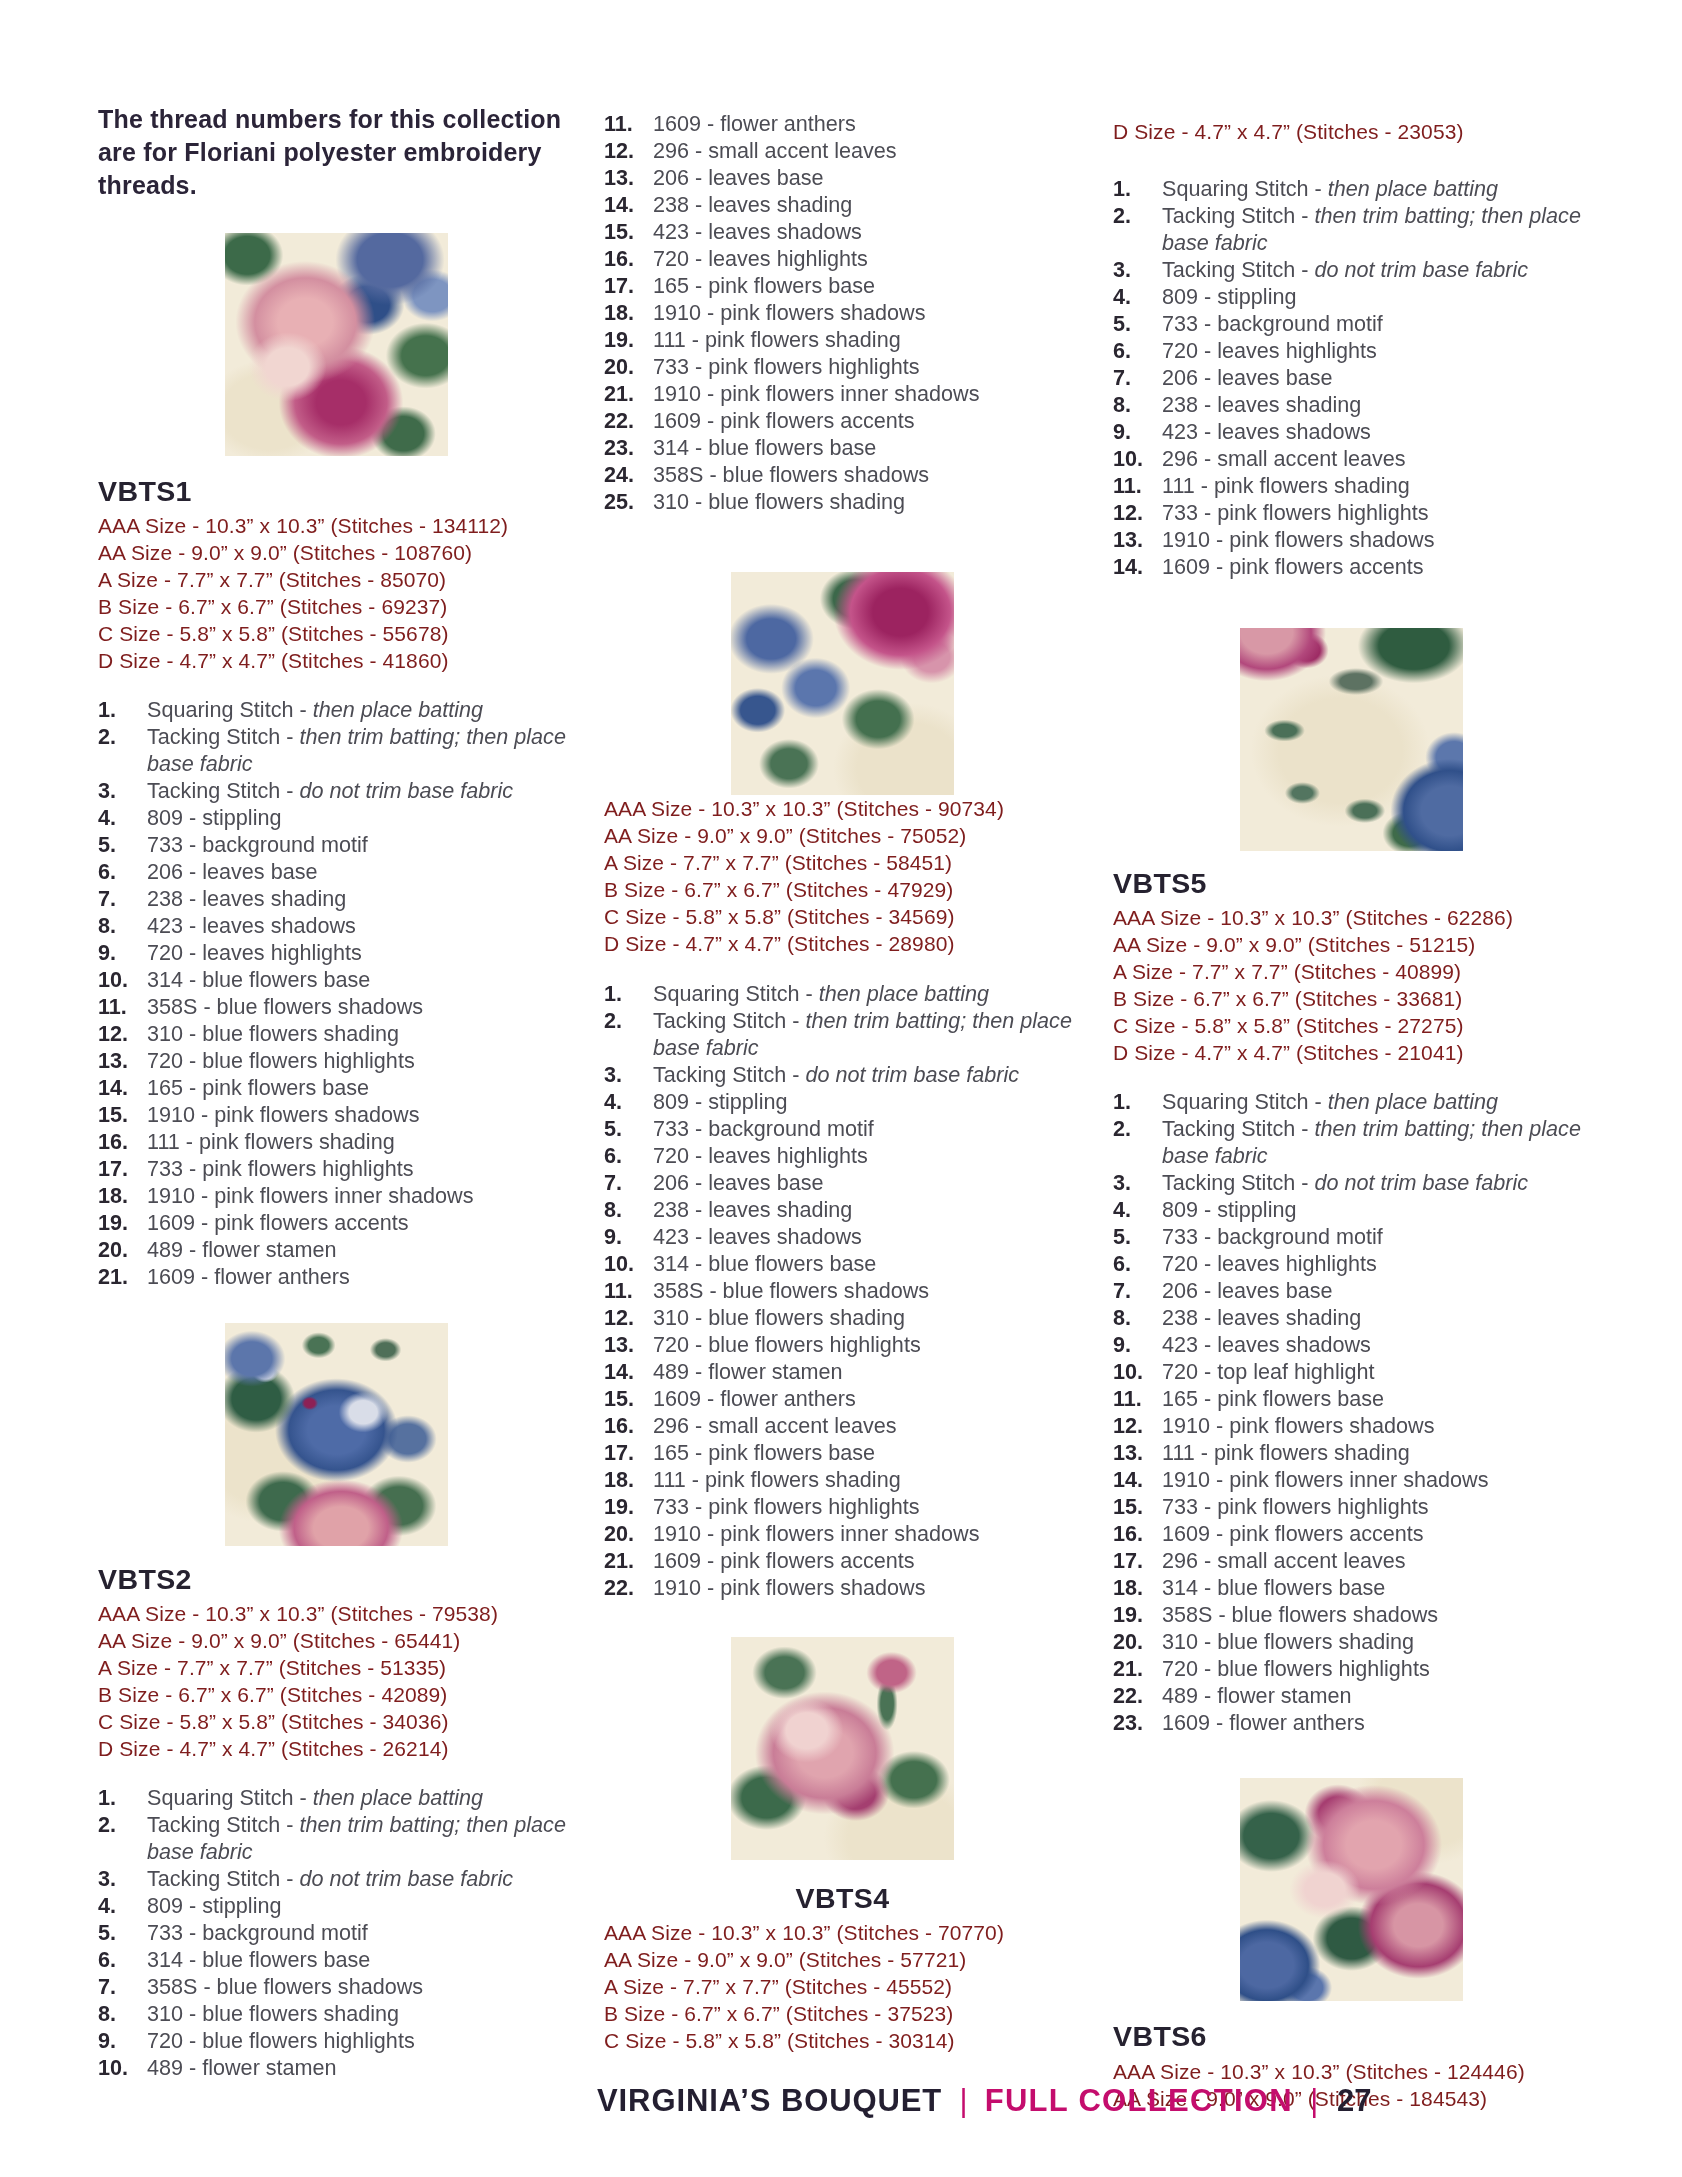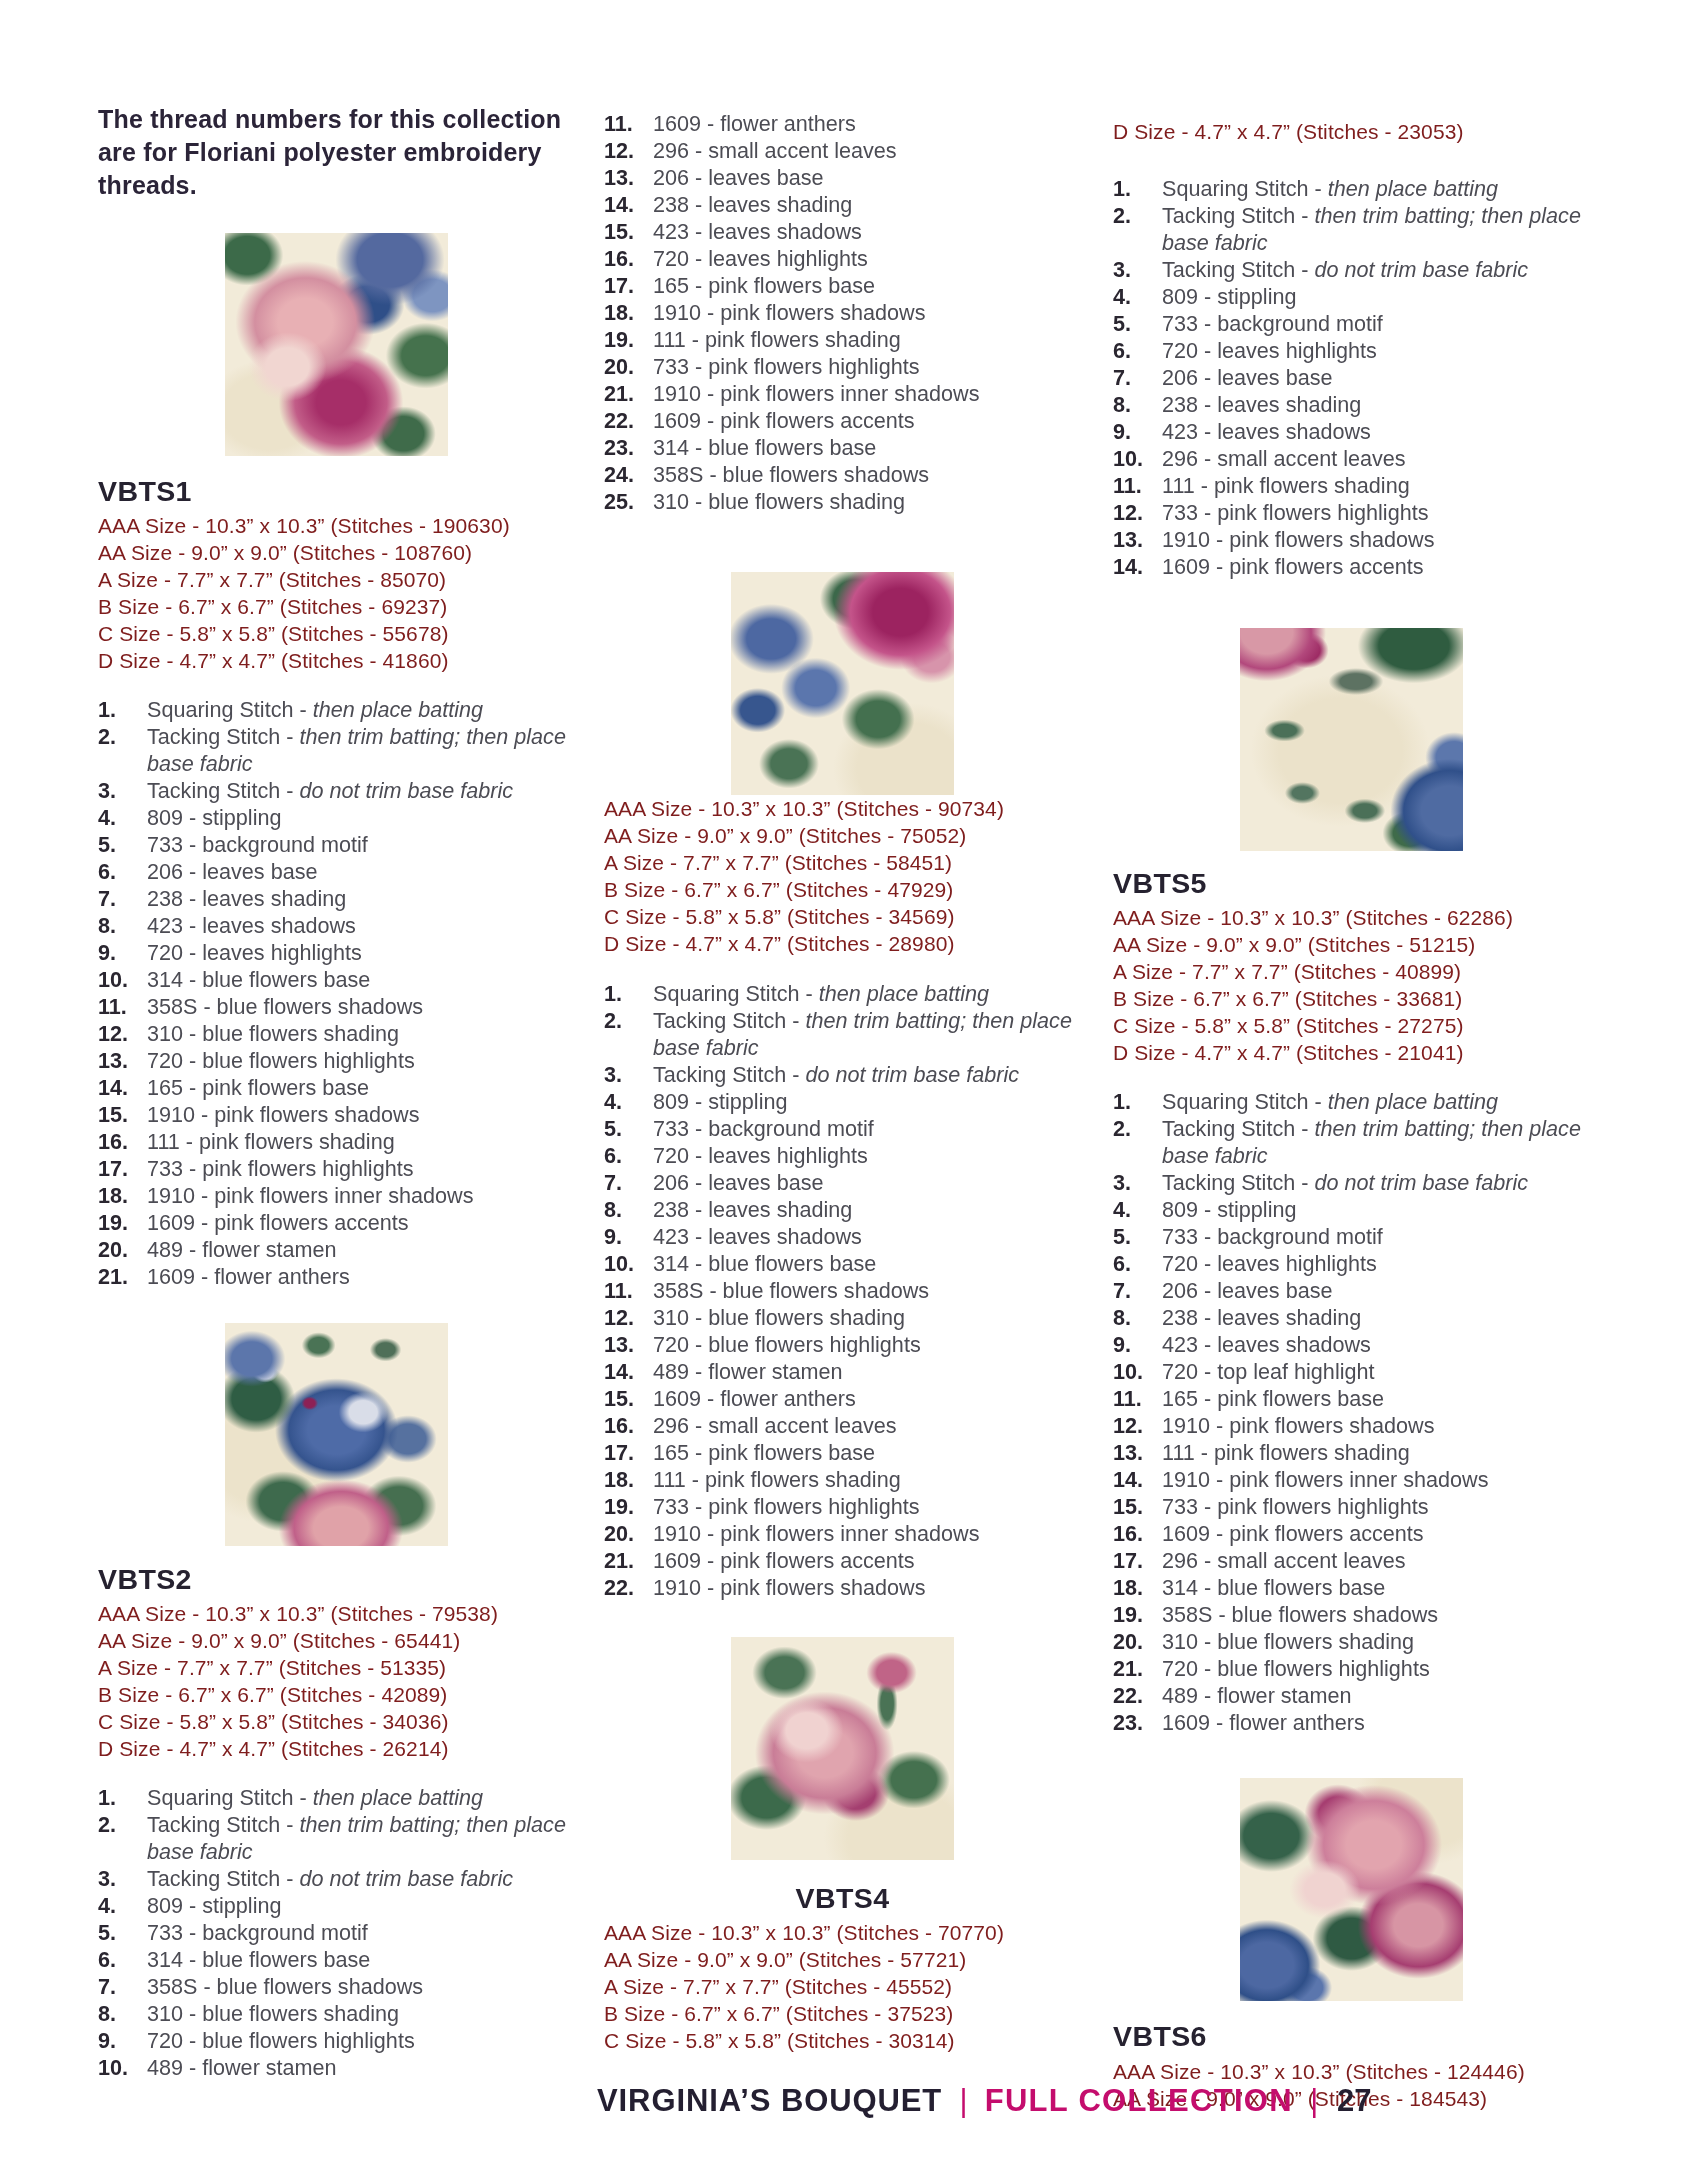--- a/index.html
+++ b/index.html
@@ -119,7 +119,7 @@
       <h2 class="title" style="margin-top:19px;">VBTS1</h2>
       <div class="sizes">
 
-      <div class="size-line">AAA Size - 10.3” x 10.3” (Stitches - 190630)</div>
+      <div class="size-line">AAA Size - 10.3” x 10.3” (Stitches - 134112)</div>
           <div class="size-line">AA Size - 9.0” x 9.0” (Stitches - 108760)</div>
           <div class="size-line">A Size - 7.7” x 7.7” (Stitches - 85070)</div>
           <div class="size-line">B Size - 6.7” x 6.7” (Stitches - 69237)</div>

